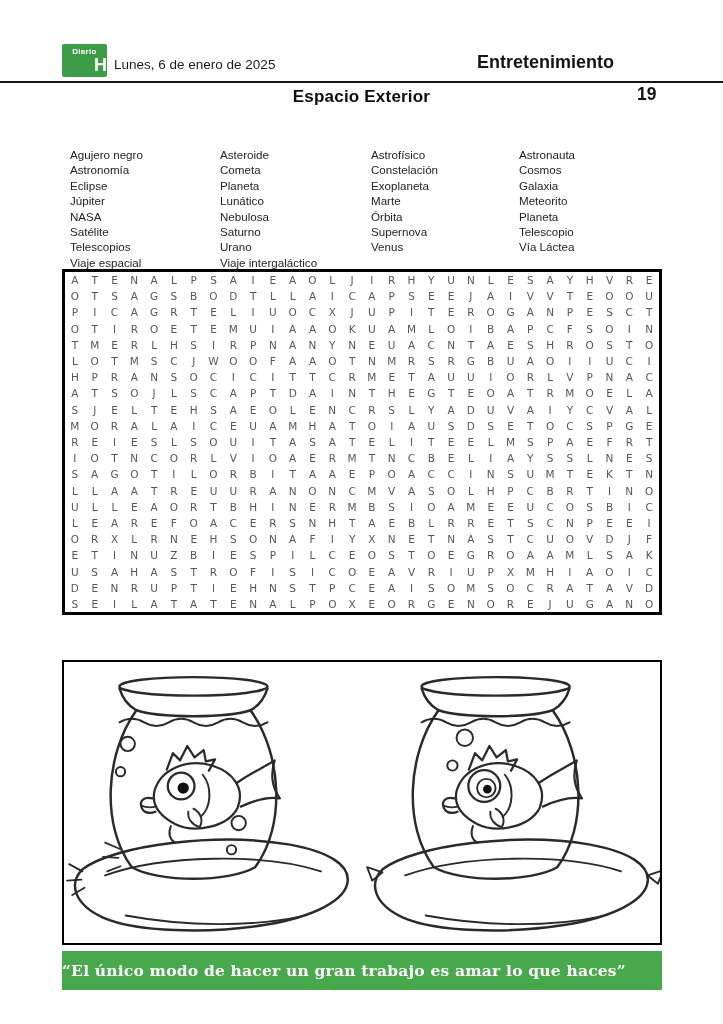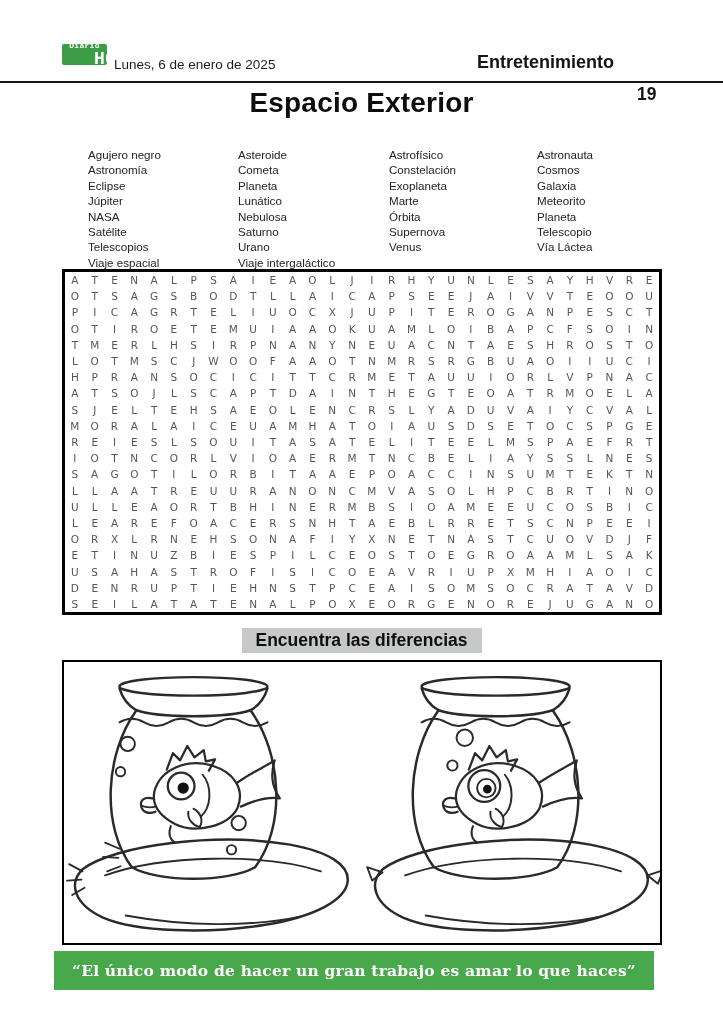--- a/index.html
+++ b/index.html
@@ -14,8 +14,8 @@
   .page{position:relative;width:723px;height:1024px;background:#fff;overflow:hidden;}
 
   
-  .logo{position:absolute;left:62px;top:44px;width:45px;height:21px;background:var(--brand-green);
-        color:#fff;text-align:center;display:flex;flex-direction:column;justify-content:center;border-radius:2px;font-family:Liberation Mono, monospace;}
+  .logo{position:absolute;left:62px;top:44px;width:45px;height:33px;background:var(--brand-green);
+        color:#fff;text-align:center;display:flex;flex-direction:column;justify-content:center;border-radius:2px;}
   .logo-top{font-size:8px;font-weight:bold;line-height:9px;letter-spacing:.3px;}
   .logo-main{font-size:18px;font-weight:bold;line-height:18px;letter-spacing:.5px;margin-left:32px;}
   .date{position:absolute;left:114px;top:57px;font-size:13.5px;color:#1c1c1c;}

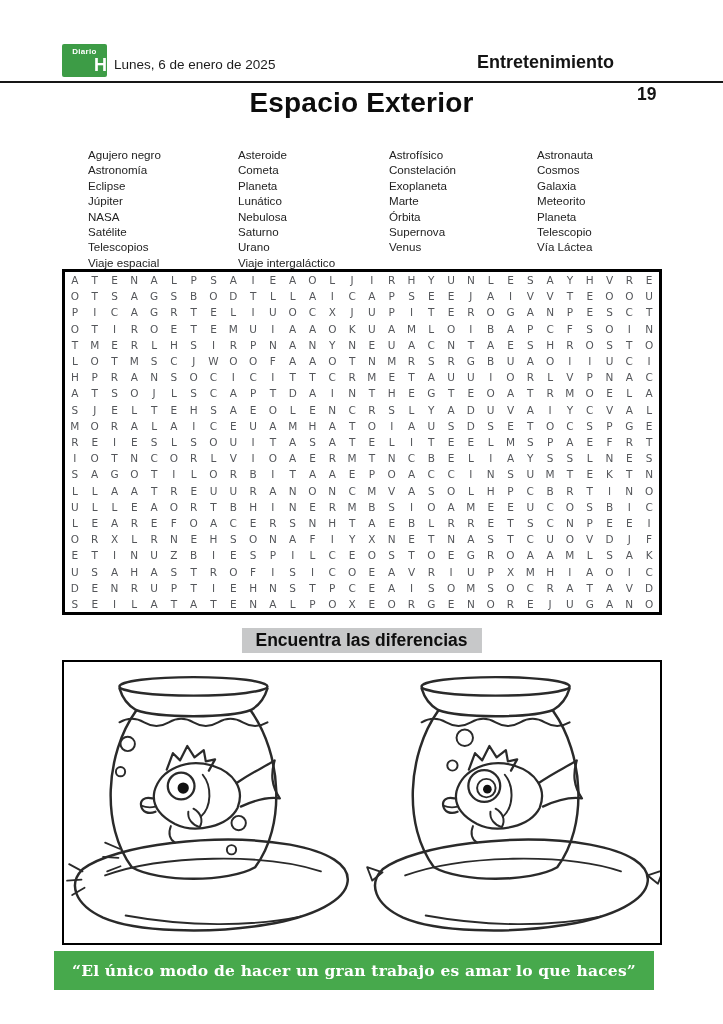--- a/index.html
+++ b/index.html
@@ -24,7 +24,7 @@
   .rule{position:absolute;left:0;top:81px;width:723px;height:2px;background:#161616;}
 
   .title{position:absolute;left:0;top:87px;width:723px;text-align:center;
-         font-size:28px;font-weight:bold;color:#0d0d0d;letter-spacing:.2px;}
+         font-size:17px;font-weight:bold;color:#0d0d0d;letter-spacing:.2px;}
 
   
   .wcol{position:absolute;top:147px;font-size:11.6px;color:#232323;margin-left:18px;}

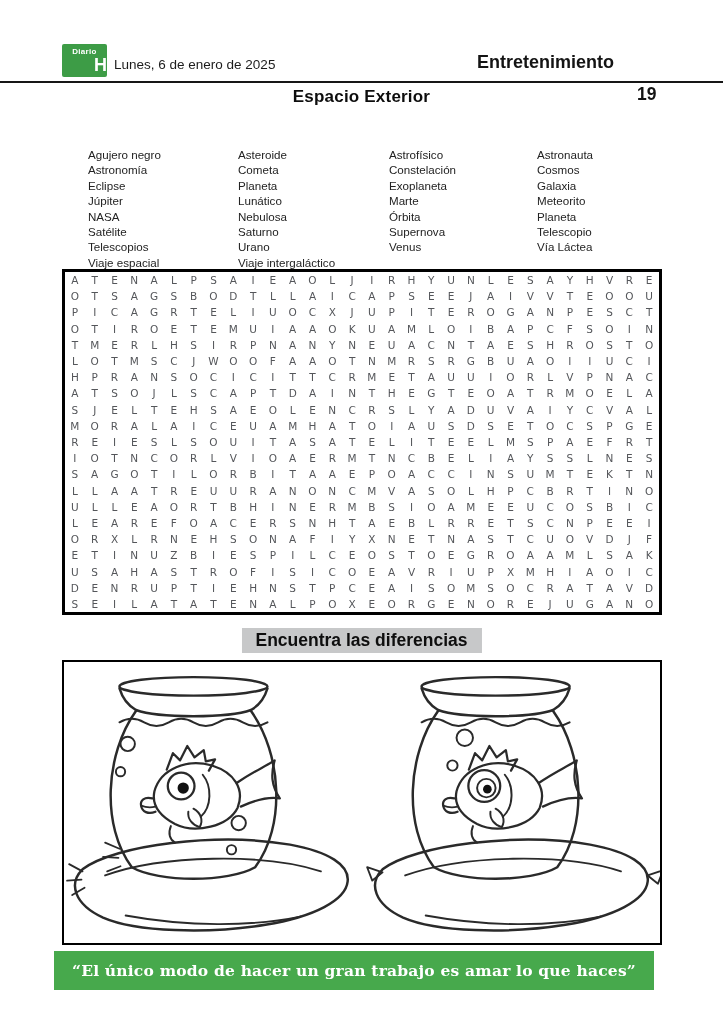--- a/index.html
+++ b/index.html
@@ -27,7 +27,7 @@
          font-size:17px;font-weight:bold;color:#0d0d0d;letter-spacing:.2px;}
 
   
-  .wcol{position:absolute;top:147px;font-size:11.6px;color:#232323;margin-left:18px;}
+  .wcol{position:absolute;top:147px;font-size:11.6px;color:#232323;}
   .wcol .word{height:15.4px;line-height:15.4px;white-space:nowrap;}
   .wcol1{left:70px;} .wcol2{left:220px;} .wcol3{left:371px;} .wcol4{left:519px;}
 

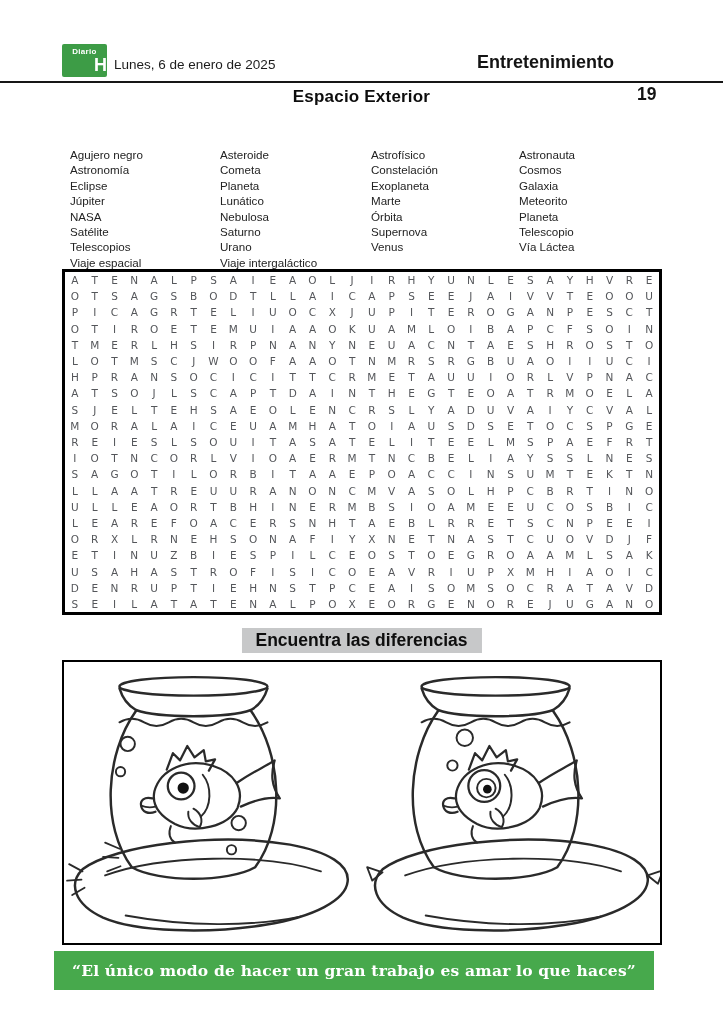--- a/index.html
+++ b/index.html
@@ -737,7 +737,6 @@
       <div class="cell">O</div>
     </div>
 
-  <div class="diff-label">Encuentra las diferencias</div>
 
   <div class="diff-frame">
 

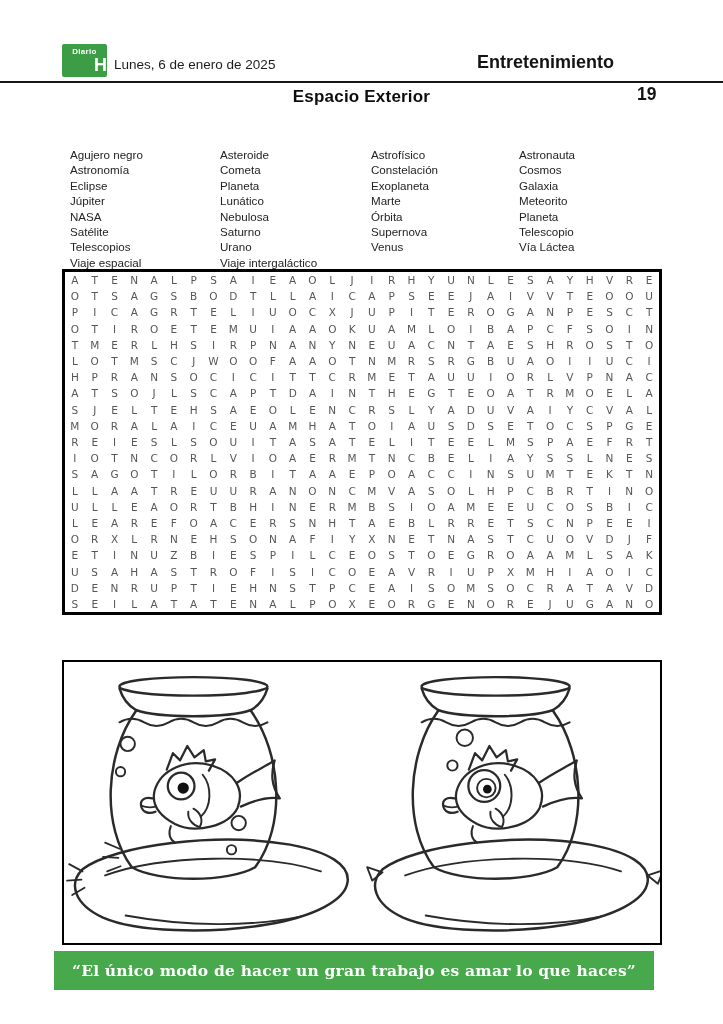--- a/index.html
+++ b/index.html
@@ -45,8 +45,8 @@
   .diff-frame svg{width:50%;height:100%;}
 
   
-  .quote-bar{position:absolute;left:54px;top:951px;width:600px;height:39px;background:var(--quote-green);
-             display:flex;align-items:center;justify-content:center;}
+  .quote-bar{position:absolute;left:62px;top:951px;width:600px;height:39px;background:var(--quote-green);
+             display:flex;align-items:center;}
   .quote-bar span{font-family:"DejaVu Serif",serif;font-weight:bold;font-size:15.5px;color:#fff;letter-spacing:.2px;}
 </style>
 </head>

